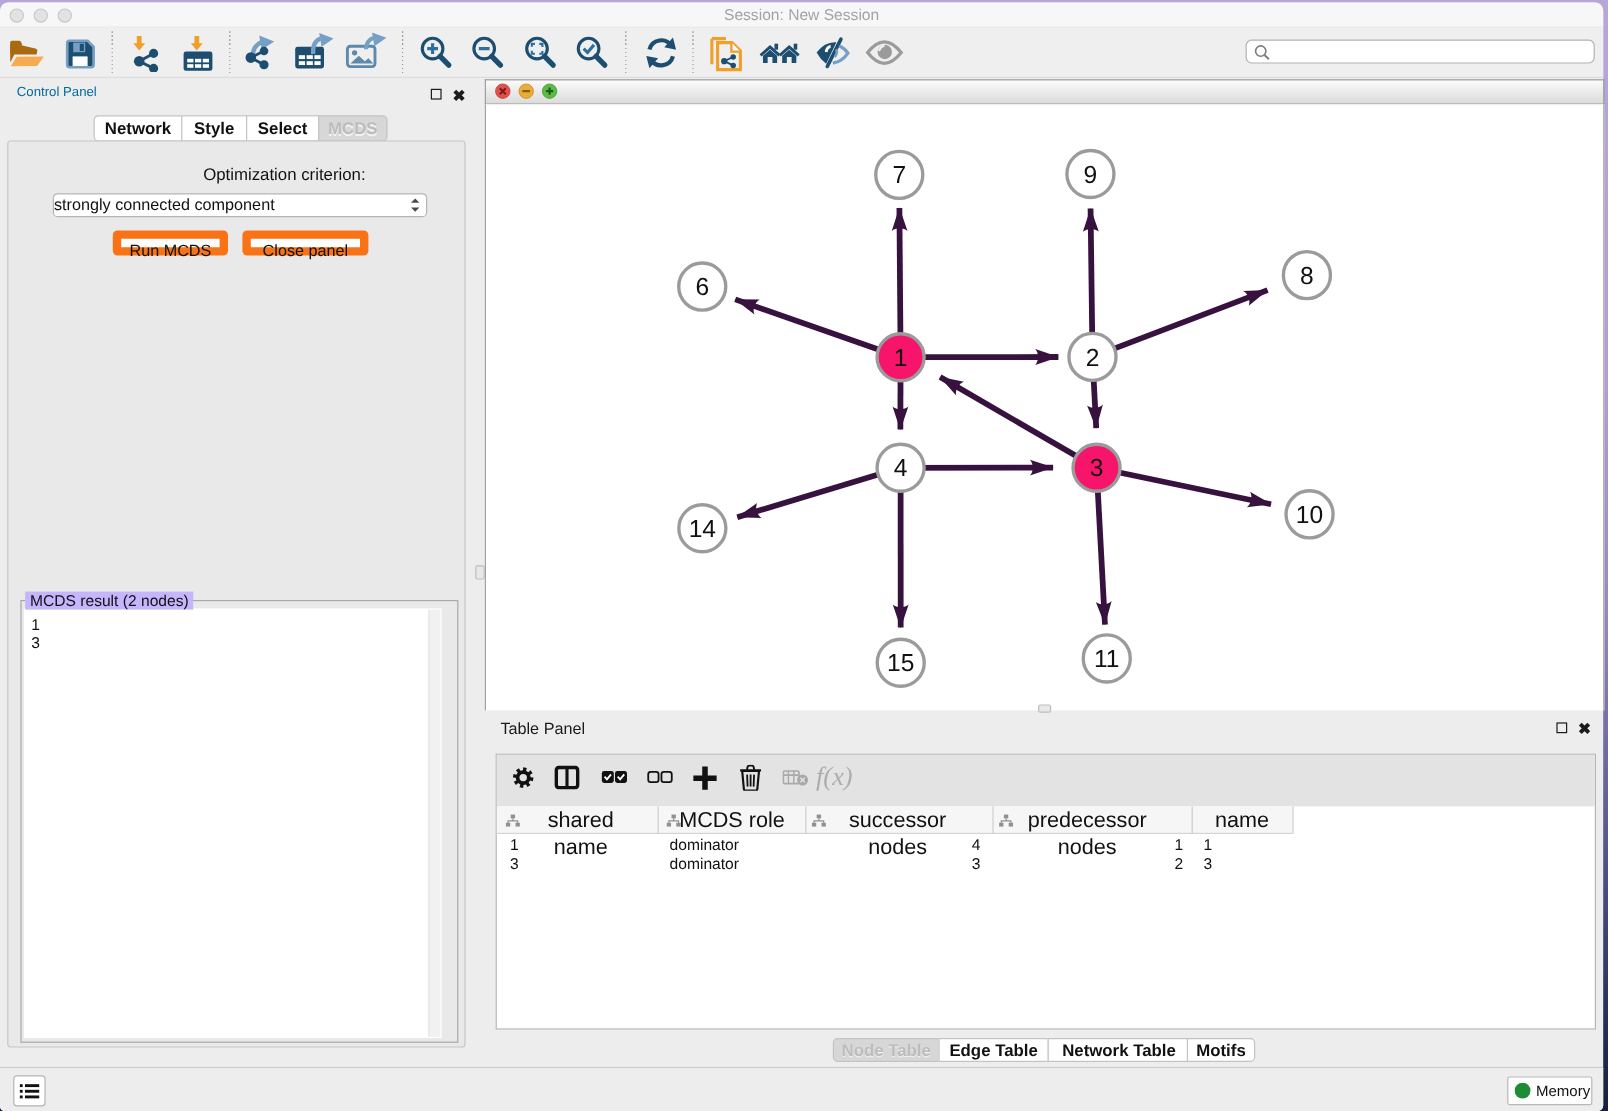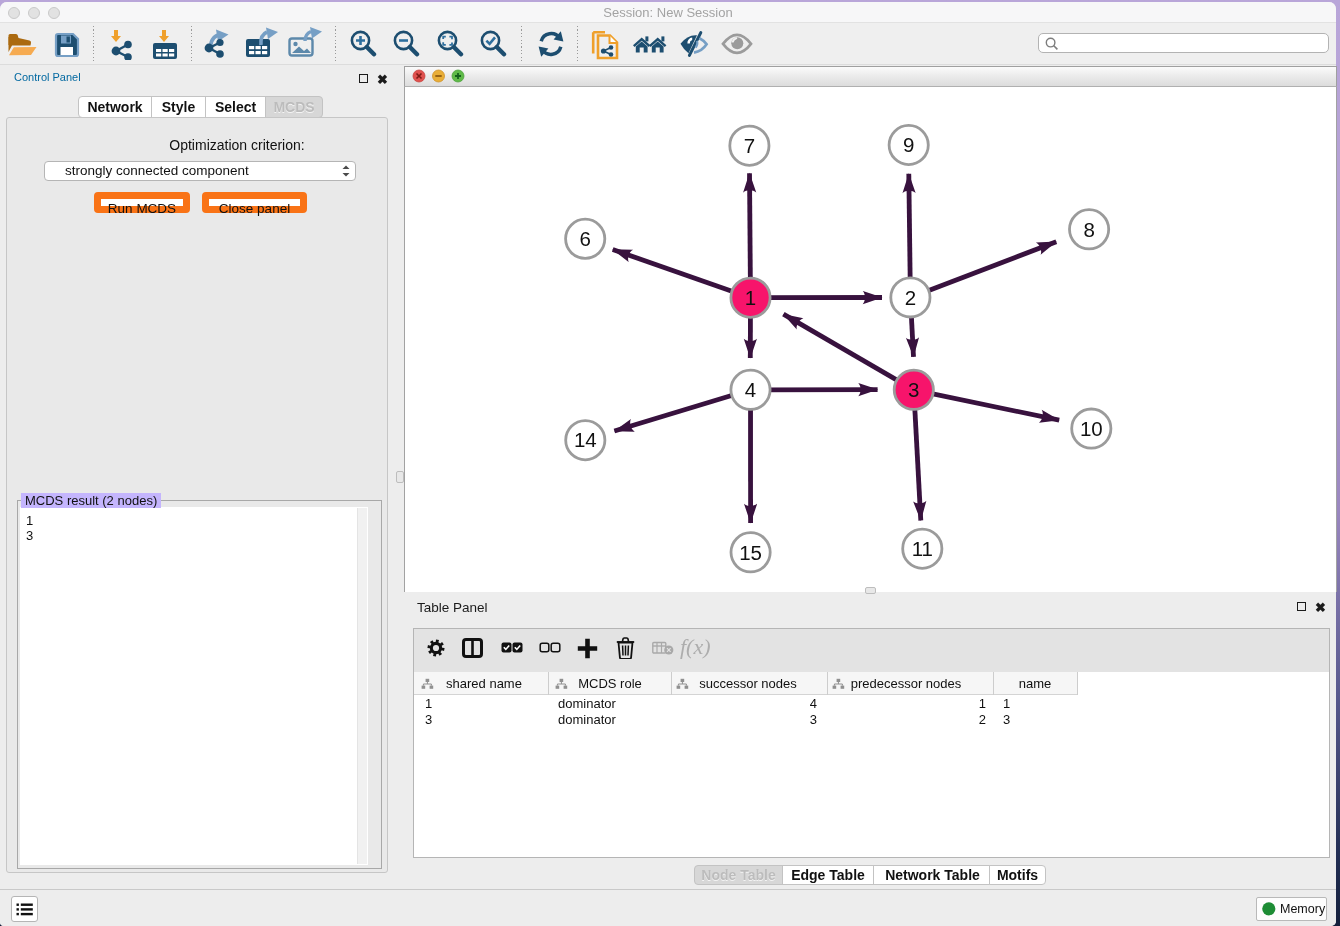--- a/index.html
+++ b/index.html
@@ -20,7 +20,7 @@
 .tab.gr{background:#d7d7d7;color:#bcbcbc;text-shadow:0 1px 0 #f4f4f4;}
 .cp-panel{position:absolute;left:6px;top:117px;width:382px;height:756px;background:#e9e9e9;border:1px solid #c6c6c6;border-radius:3px;}
 .optlbl{position:absolute;left:6px;top:137px;width:382px;text-align:center;font-size:14px;color:#111;margin-left:40px;}
-.select{position:absolute;left:44px;top:161px;width:312px;height:20px;background:#fff;border:1px solid #b5b5b5;border-radius:4px;font-size:13.5px;color:#111;line-height:18px;padding-left:20px;}
+.select{position:absolute;left:44px;top:161px;width:312px;height:20px;background:#fff;border:1px solid #b5b5b5;border-radius:4px;font-size:13.5px;color:#111;line-height:18px;padding-left:0;}
 .btn{position:absolute;height:21px;background:#fff;border:7px solid #f97316;border-radius:4px;font-size:13.5px;color:#111;text-align:center;line-height:19px;}
 .fieldset{position:absolute;left:17px;top:500px;width:365px;height:369px;border:1px solid #a8a8a8;}
 .legend{position:absolute;left:21px;top:493px;background:#c4b5fd;padding:0 4px;font-size:13px;color:#111;z-index:3;}

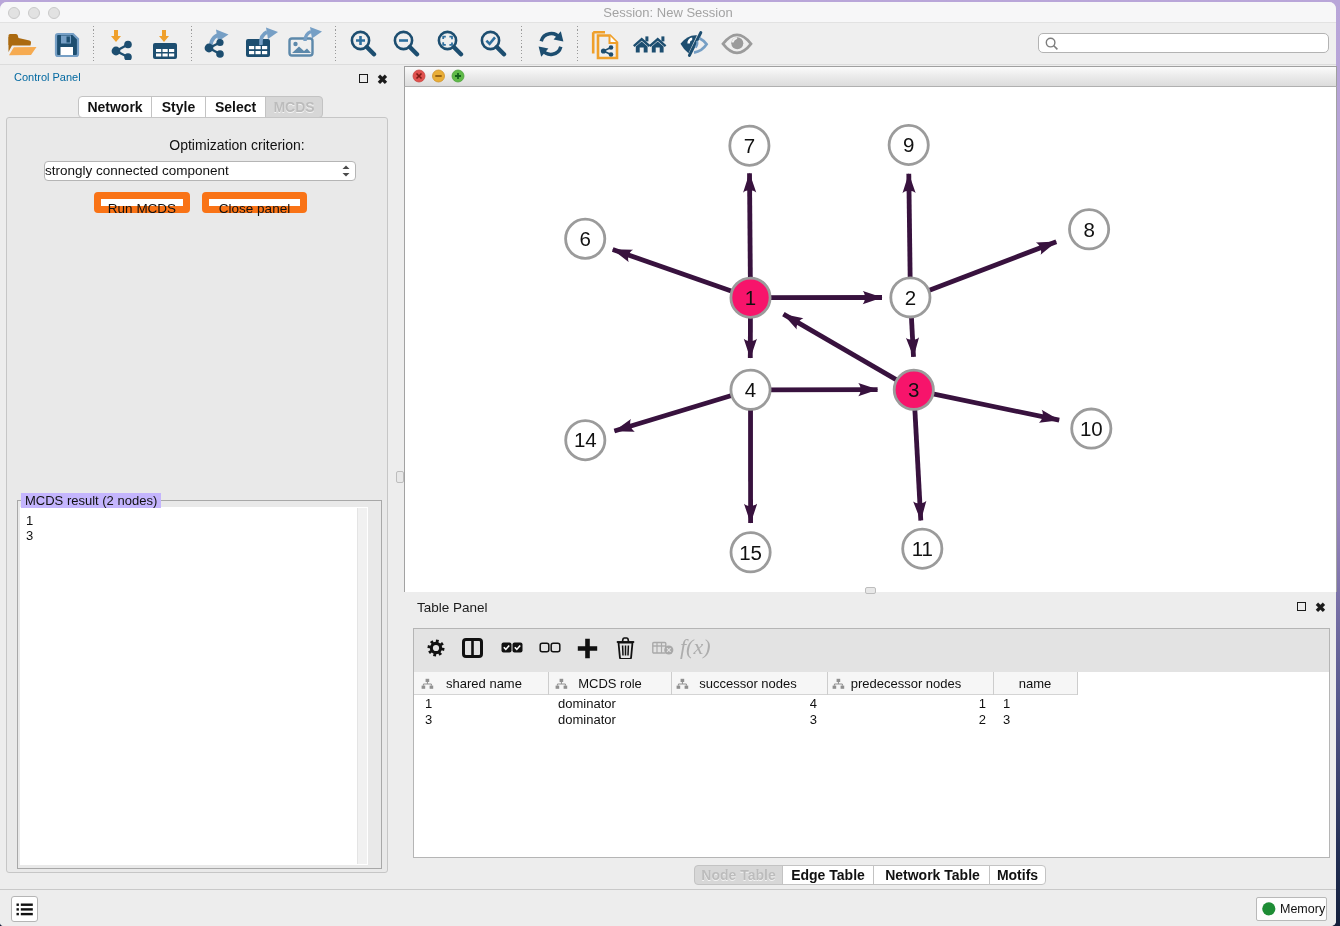--- a/index.html
+++ b/index.html
@@ -36,7 +36,7 @@
 .tbar{position:absolute;left:414px;top:629px;width:915px;height:43px;background:#e3e3e3;}
 .thead{position:absolute;left:414px;top:672px;width:663px;height:23px;background:#f6f6f6;border-bottom:1px solid #d4d4d4;}
 .thsep{position:absolute;top:672px;height:23px;width:0;border-left:1px solid #cdcdcd;}
-.thlbl{position:absolute;top:672px;height:23px;line-height:23px;font-size:13px;color:#111;text-align:center;}
+.thlbl{position:absolute;top:672px;height:23px;line-height:23px;font-size:18px;color:#111;text-align:center;}
 .cell{position:absolute;height:16px;line-height:16px;font-size:13px;color:#111;}
 .btabs{position:absolute;top:865px;height:20px;background:#fff;border:1px solid #c3c3c3;font-size:14px;font-weight:bold;color:#111;text-align:center;line-height:18px;}
 .btabs.gr{background:#d7d7d7;color:#bcbcbc;text-shadow:0 1px 0 #f4f4f4;}

